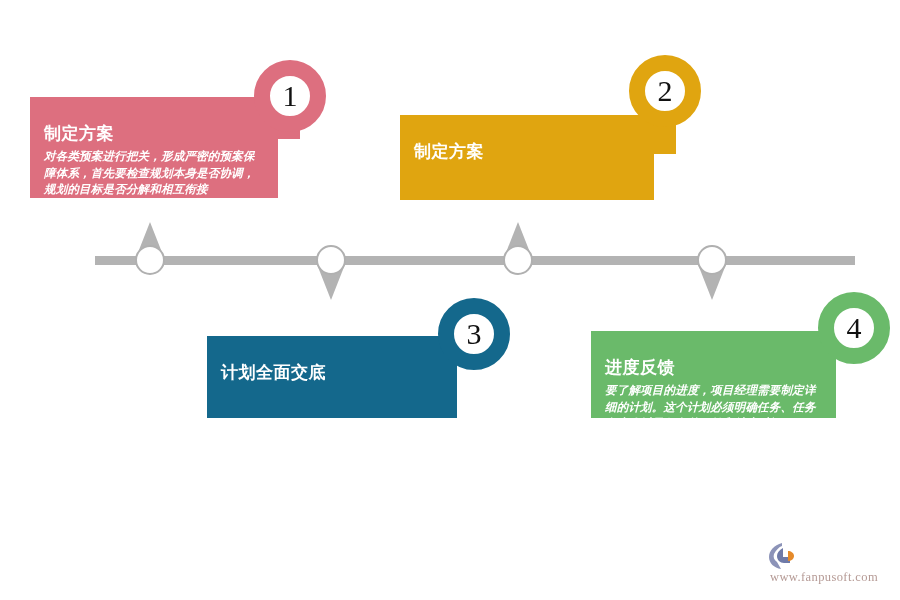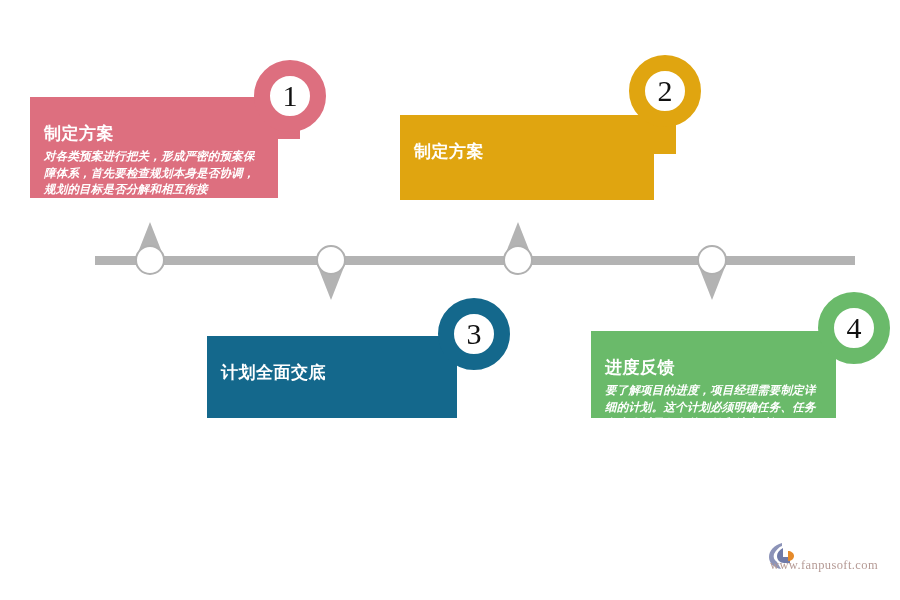--- a/index.html
+++ b/index.html
@@ -124,7 +124,7 @@
   .logo-url {
     position: absolute;
     left: 2px;
-    top: 18px;
+    top: 30px;
     font-size: 12.5px;
     color: #b59a95;
     font-family: "Liberation Serif", "DejaVu Serif", serif;

